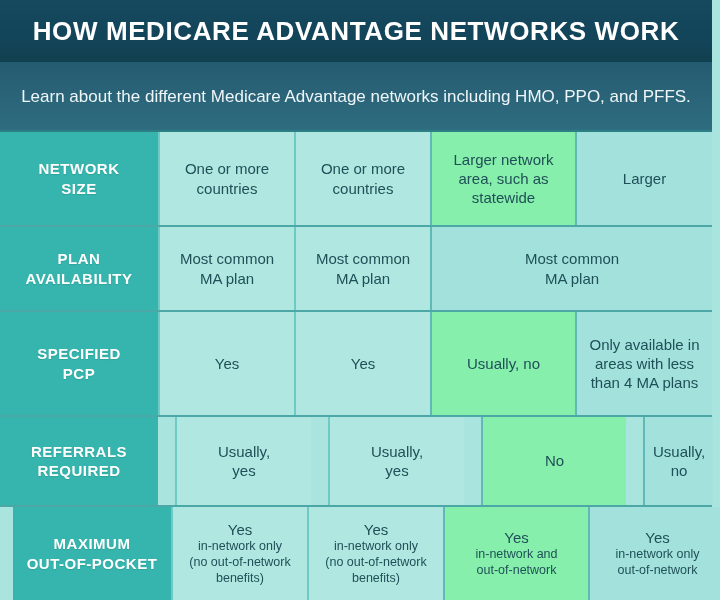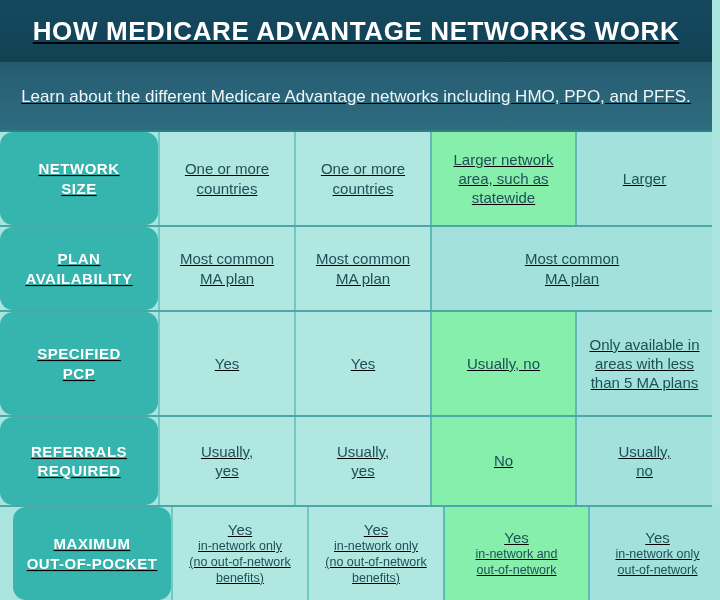--- a/index.html
+++ b/index.html
@@ -22,7 +22,6 @@
     display: flex;
     flex-direction: column;
     position: relative;
-    text-decoration: underline;
   }
 
   

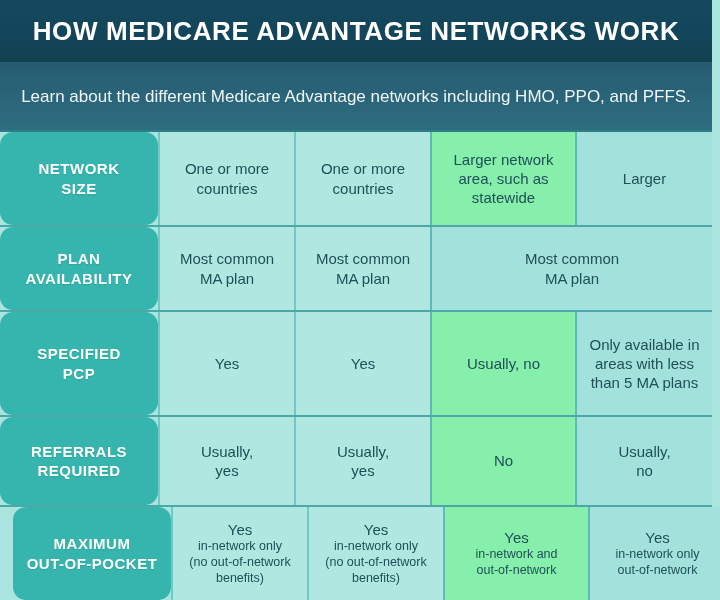--- a/index.html
+++ b/index.html
@@ -107,7 +107,6 @@
     letter-spacing: 0.5px;
     text-transform: uppercase;
     text-shadow: 0 1px 1px rgba(0,0,0,0.10);
-    border-radius: 13px;
   }
 
   .cell.data {

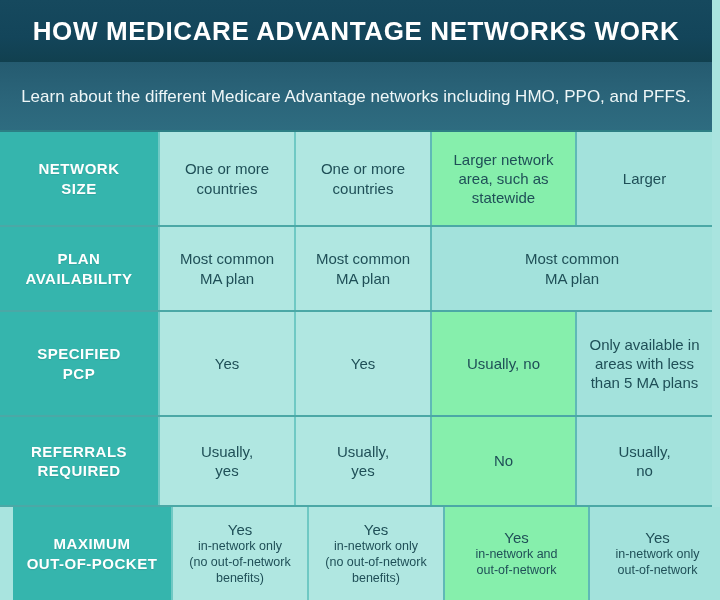--- a/index.html
+++ b/index.html
@@ -184,7 +184,7 @@
       <div class="cell data c3 nowrap">Usually, no</div>
       <div class="cell data c4 nowrap">Only available in
 areas with less
-than 5 MA plans</div>
+than 4 MA plans</div>
     </div>
 
     <div class="row r4">

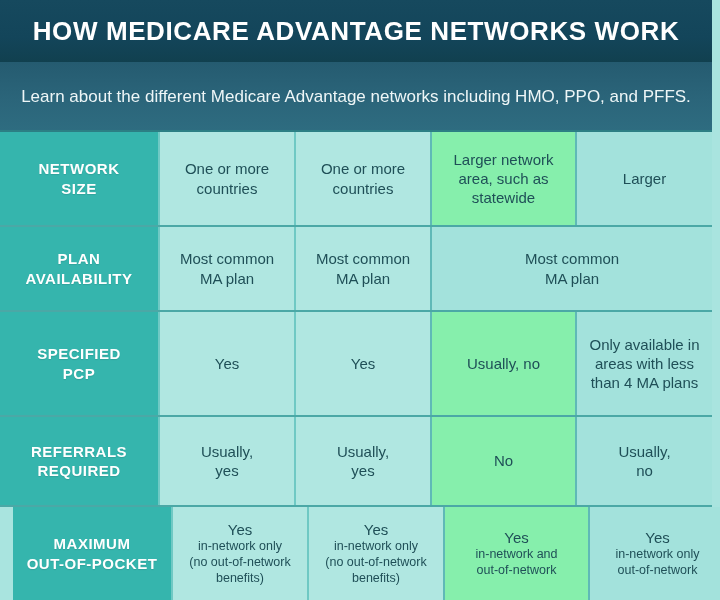--- a/index.html
+++ b/index.html
@@ -85,7 +85,7 @@
   .row.r1 { flex: 0 0 95px; }
   .row.r2 { flex: 0 0 85px; }
   .row.r3 { flex: 0 0 105px; justify-content: flex-end; }
-  .row.r4 { flex: 0 0 90px; }
+  .row.r4 { flex: 0 0 90px; gap: 17px; }
   .row.r5 { flex: 1 1 auto; }
 
   .cell {

